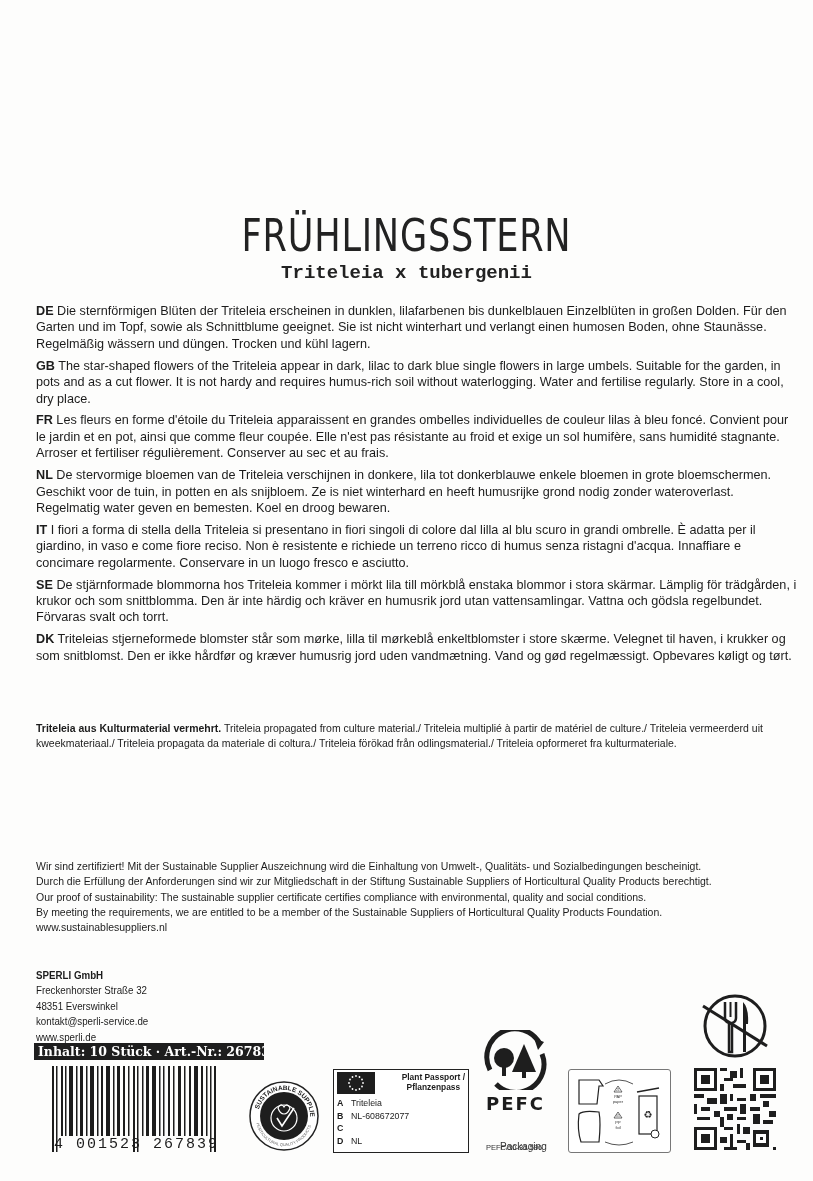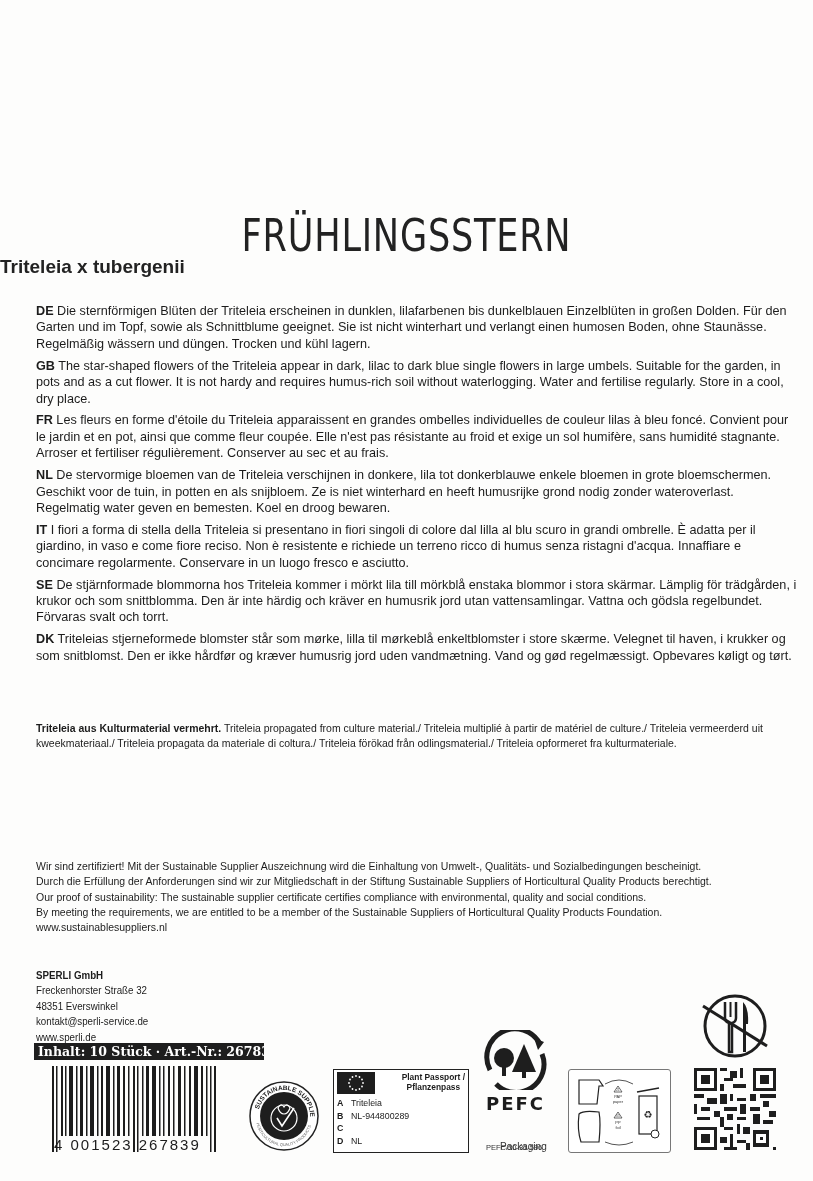--- a/index.html
+++ b/index.html
@@ -14,8 +14,8 @@
       transform: scaleX(0.78); transform-origin: center;
     }
     .subtitle {
-      position: absolute; top: 256px; left: 0; width: 813px; text-align: left;
-      font-family: Liberation Sans, sans-serif; font-weight: bold; font-size: 19px; color: #222;
+      position: absolute; top: 262px; left: 0; width: 813px; text-align: center;
+      font-family: Liberation Mono, monospace; font-weight: bold; font-size: 19px; color: #222;
     }
     .desc { position: absolute; top: 303px; left: 36px; width: 760px; }
     .para {

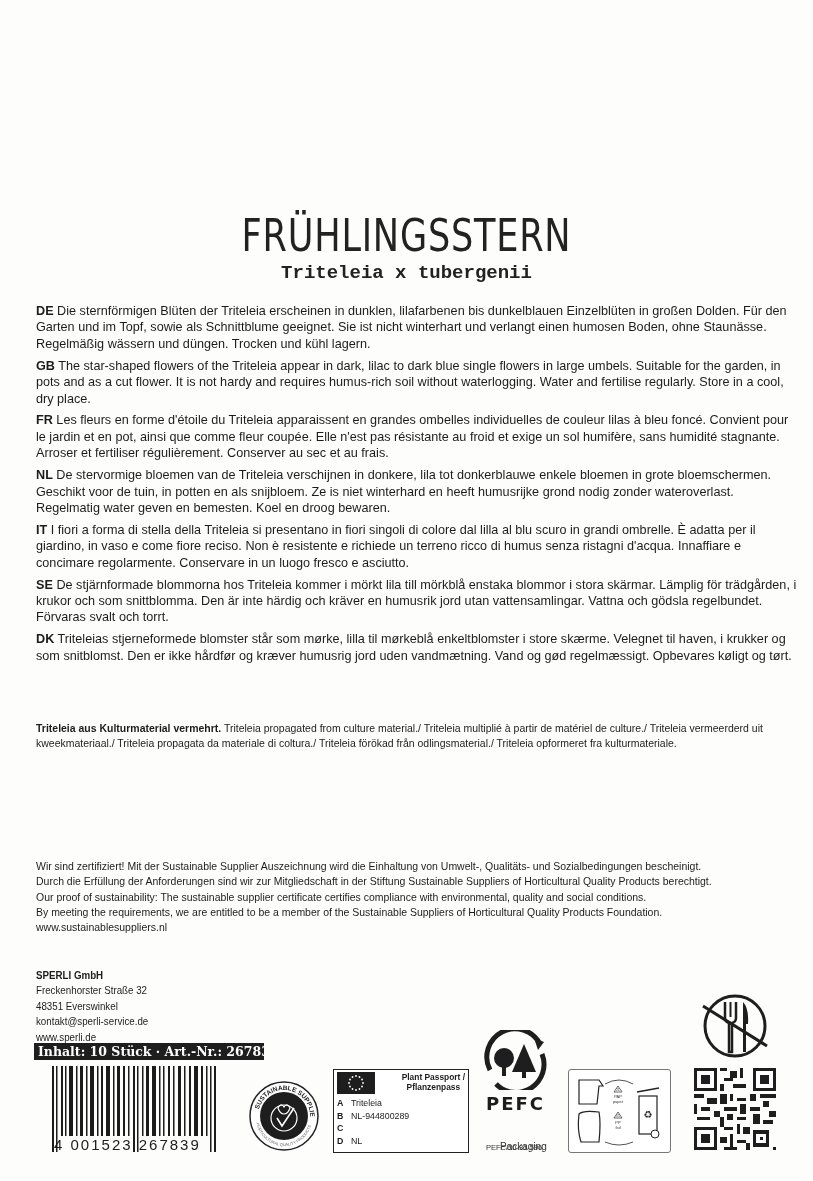--- a/index.html
+++ b/index.html
@@ -188,7 +188,7 @@
   </div>
   <div class="pp-rows">
     <div class="pp-row"><span class="k">A</span><span>Triteleia</span></div>
-    <div class="pp-row"><span class="k">B</span><span>NL-944800289</span></div>
+    <div class="pp-row"><span class="k">B</span><span>NL-608672077</span></div>
     <div class="pp-row"><span class="k">C</span><span></span></div>
     <div class="pp-row"><span class="k">D</span><span>NL</span></div>
   </div>

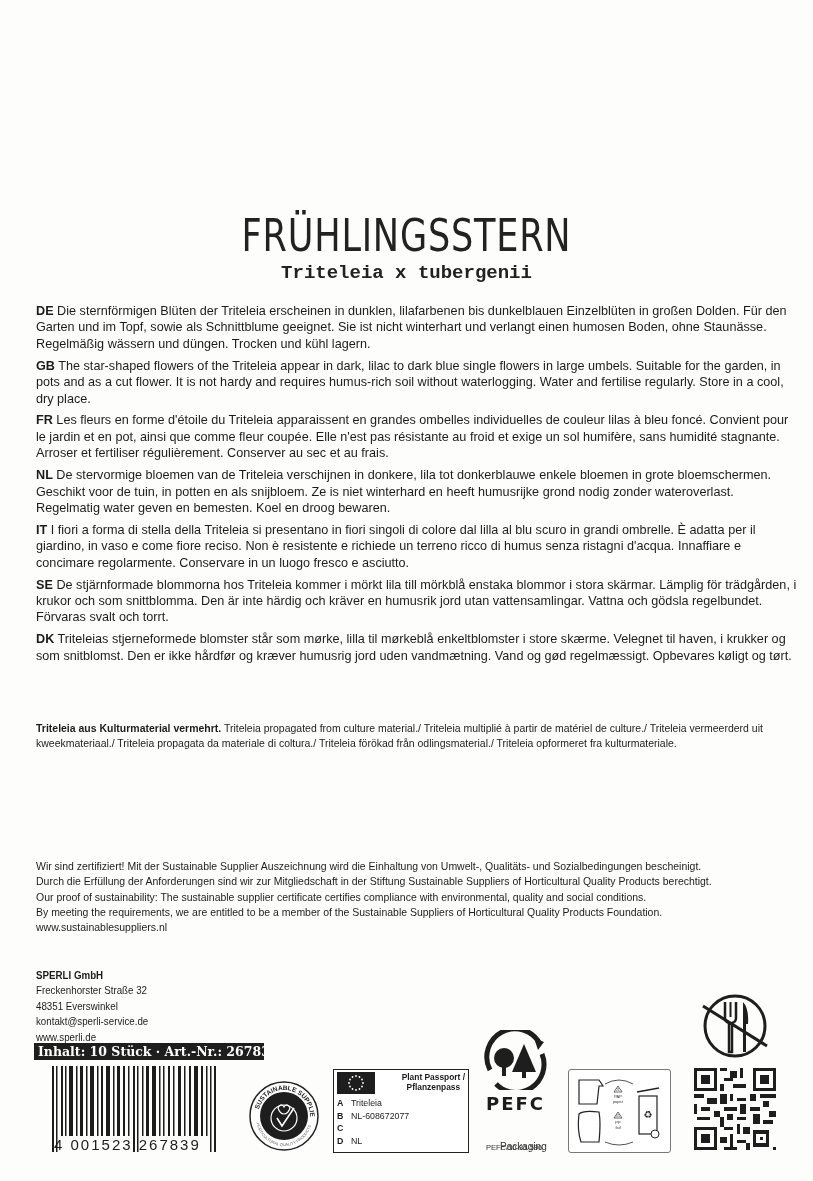--- a/index.html
+++ b/index.html
@@ -43,7 +43,7 @@
     }
     .barcode { position: absolute; top: 1066px; left: 52px; width: 170px; height: 90px; }
     .barcode-num {
-      position: absolute; top: 1136px; left: 54px; font-family: Liberation Sans, sans-serif;
+      position: absolute; top: 1136px; left: 54px; font-family: Liberation Mono, monospace;
       font-size: 15px; letter-spacing: 2px; color: #1c1c1c;
     }
     .sust-seal { position: absolute; top: 1080px; left: 248px; width: 72px; height: 72px; }

